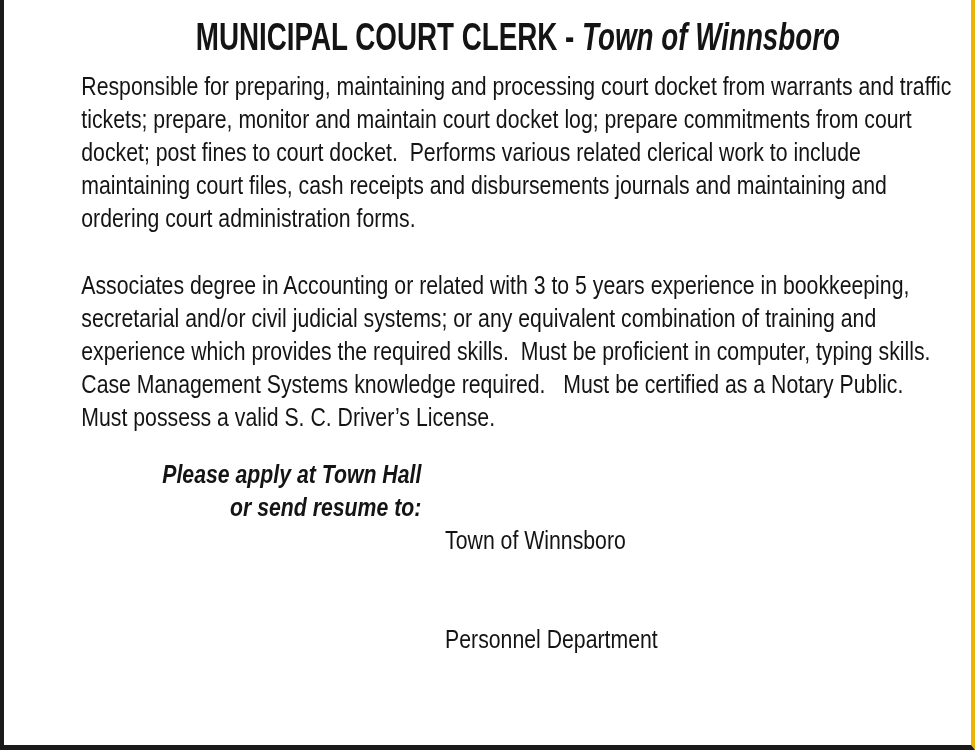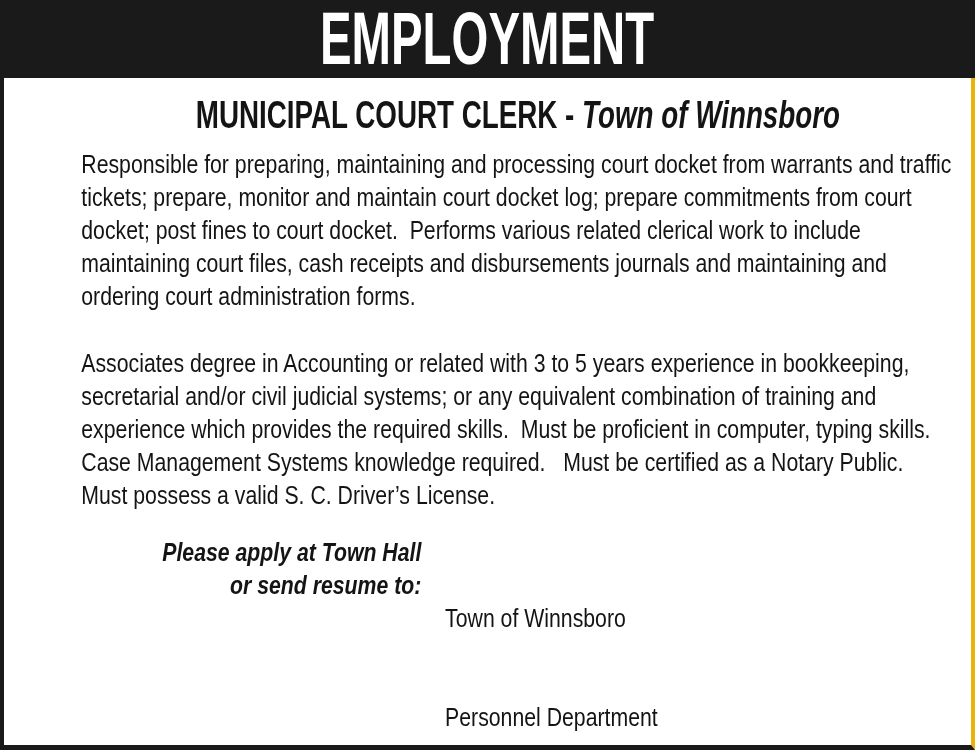--- a/index.html
+++ b/index.html
@@ -100,9 +100,6 @@
 
 <div class="ad">
 
-  <div class="header-bar">
-    <div class="header-title">EMPLOYMENT</div>
-  </div>
 
   <div class="ad-body">
     <div class="condense">

